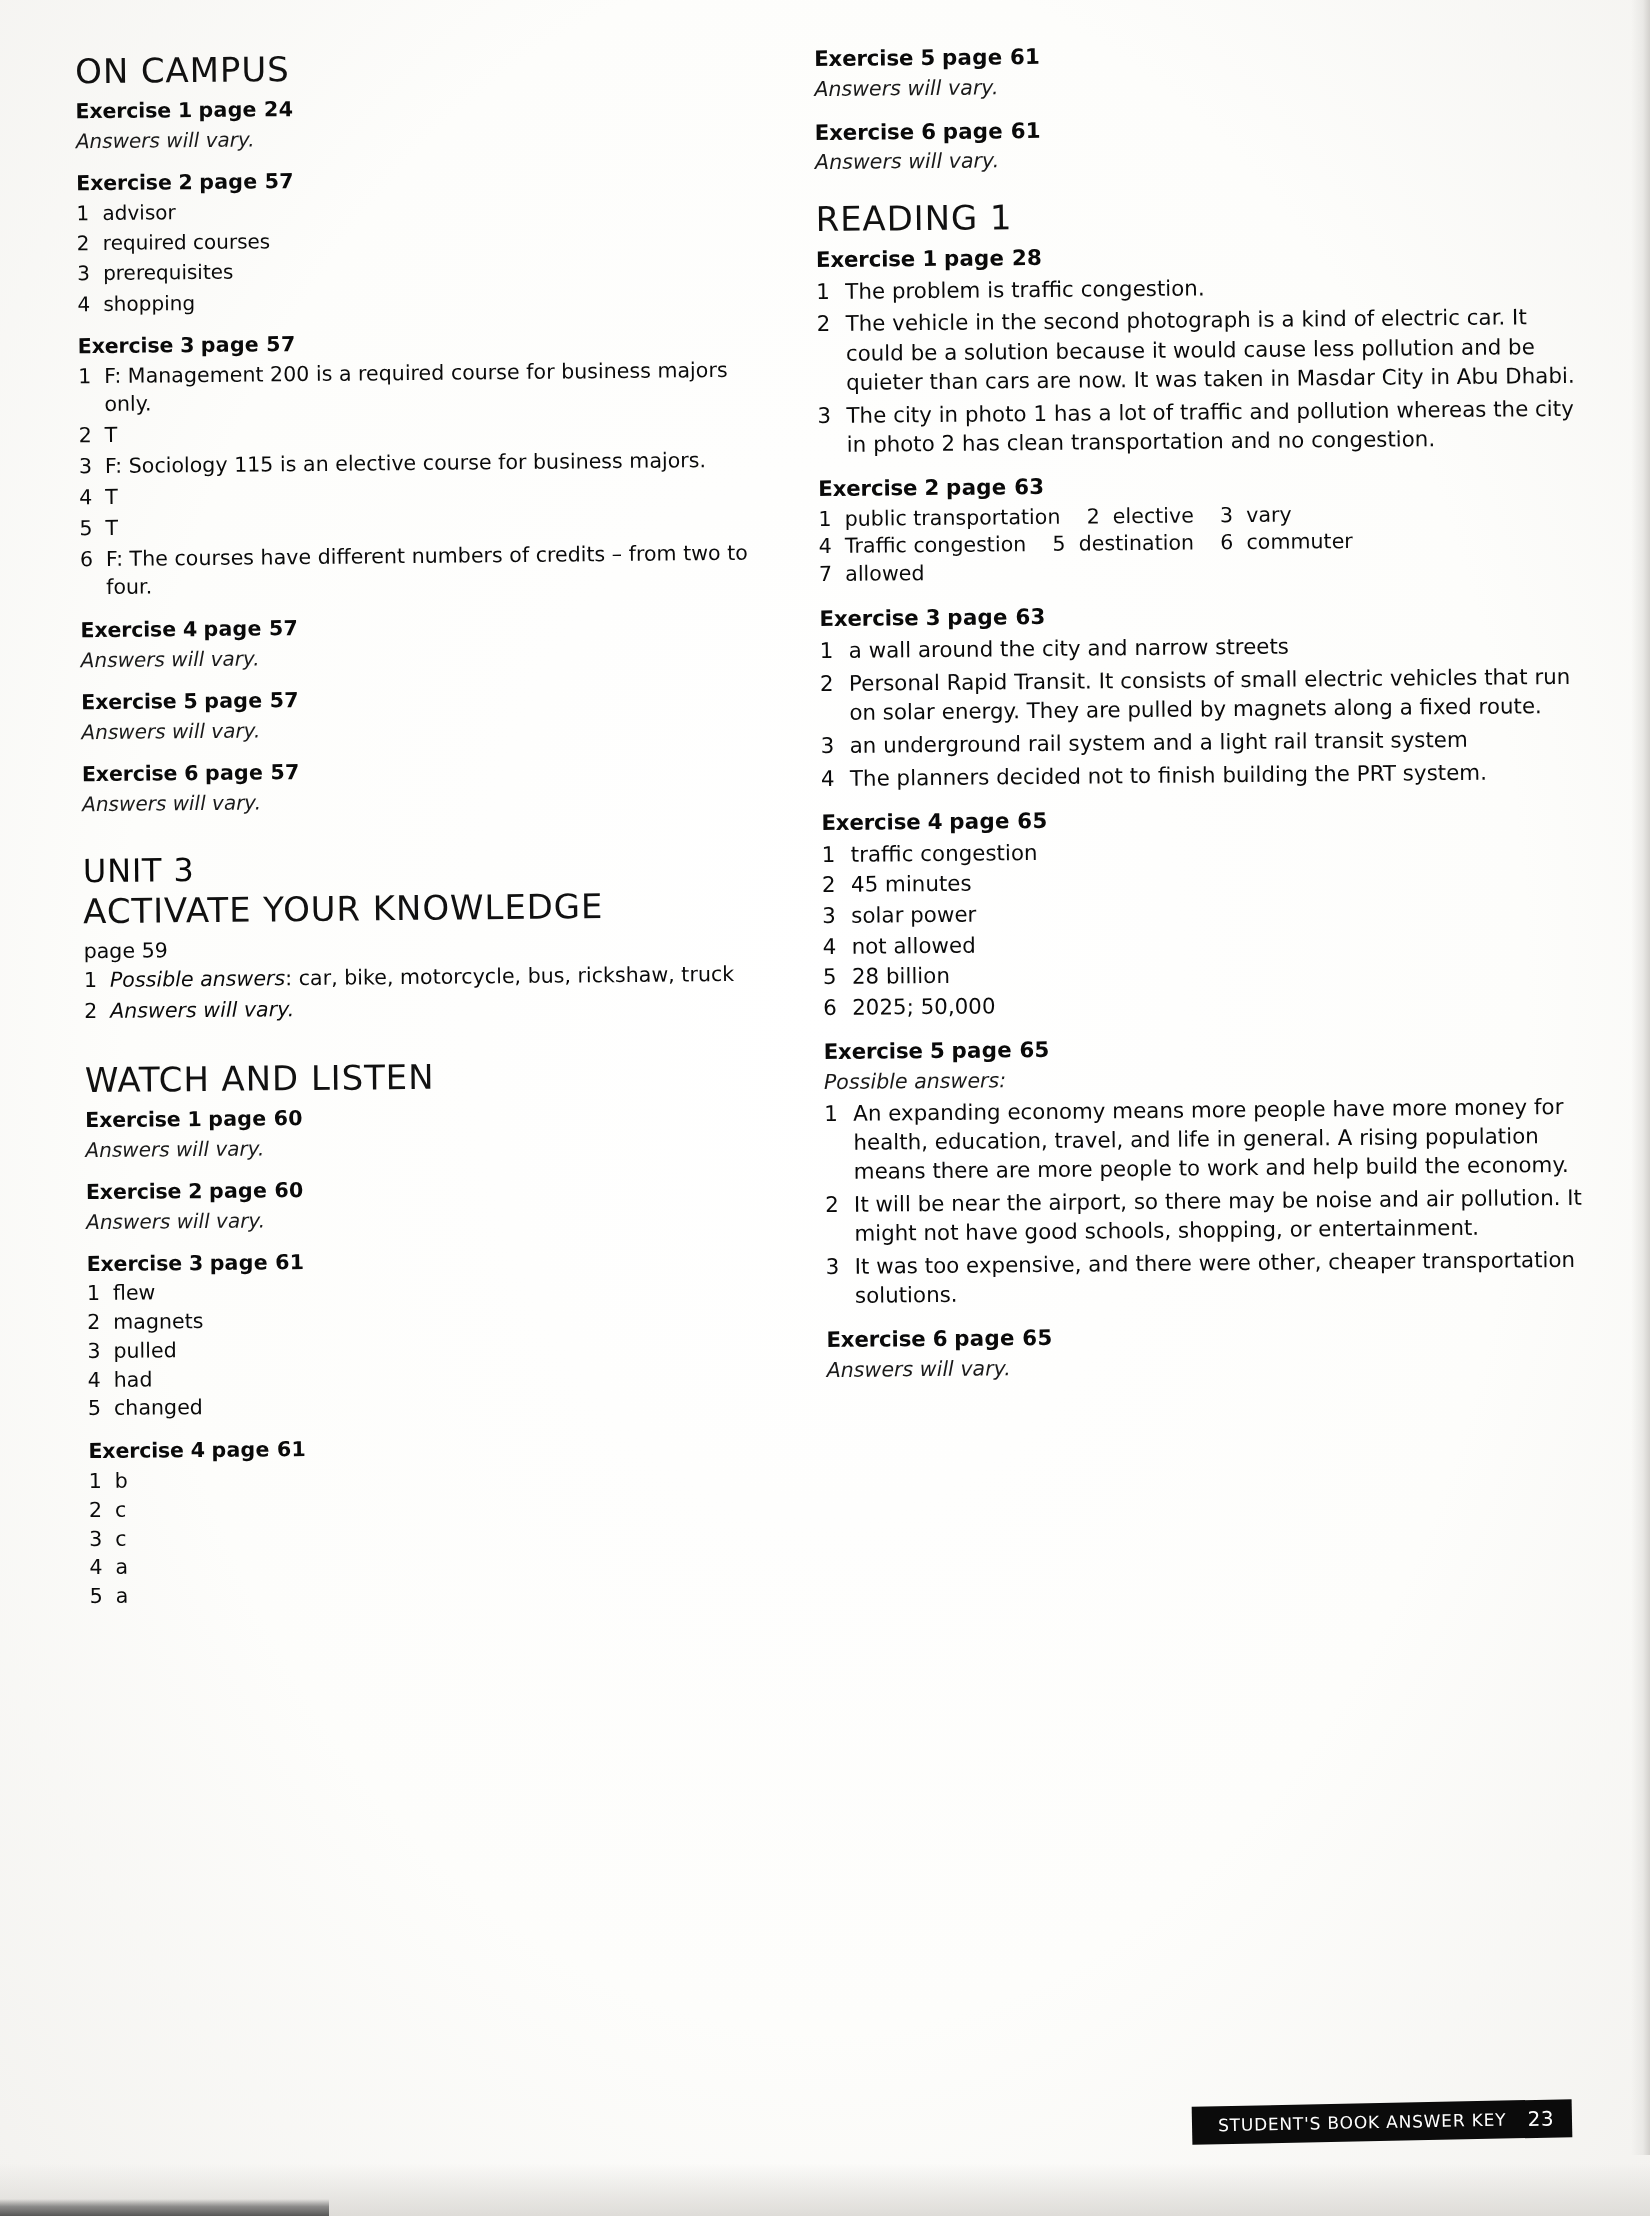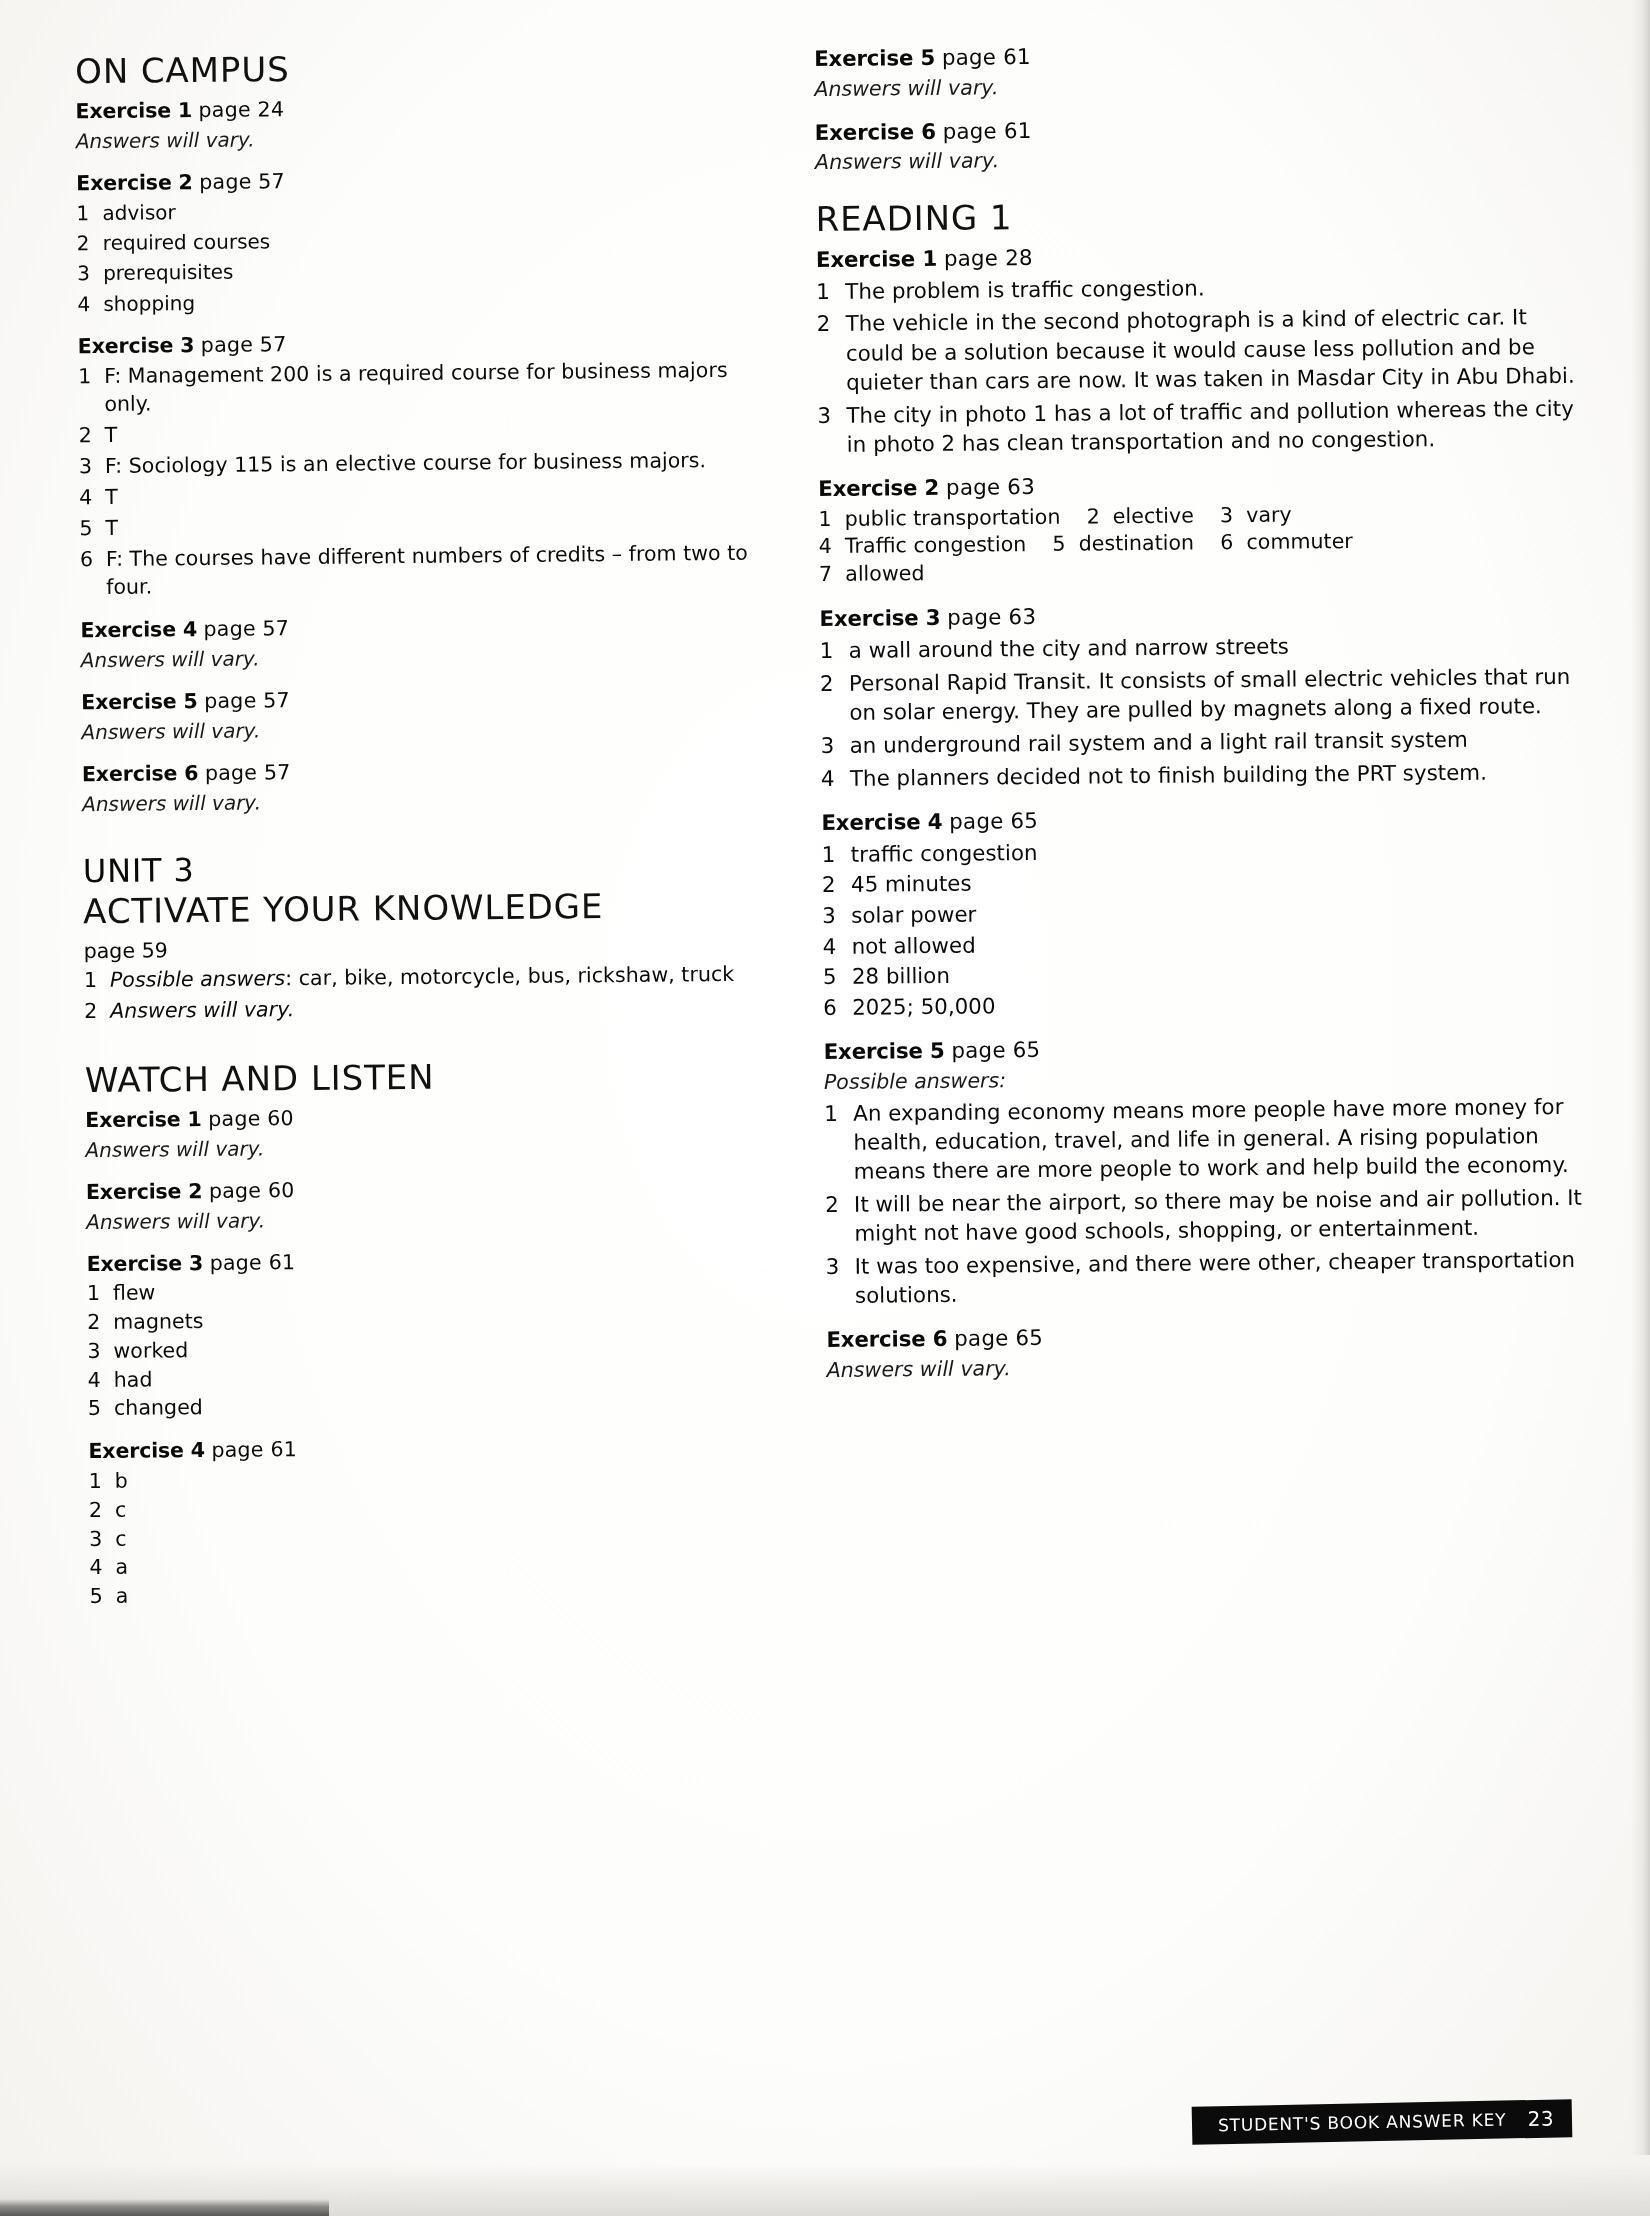--- a/index.html
+++ b/index.html
@@ -62,7 +62,7 @@
   .ex-head b{
     font-weight:700;letter-spacing:-0.2px;
   }
-  .ex-head .pg{font-weight:400;letter-spacing:0.2px;}
+  .ex-head .pg{font-weight:700;letter-spacing:0.2px;}
   .vary{
     font-size:20px;font-style:italic;line-height:1.3;margin:0 0 15.3px 0;
     color:#1a1a1a;

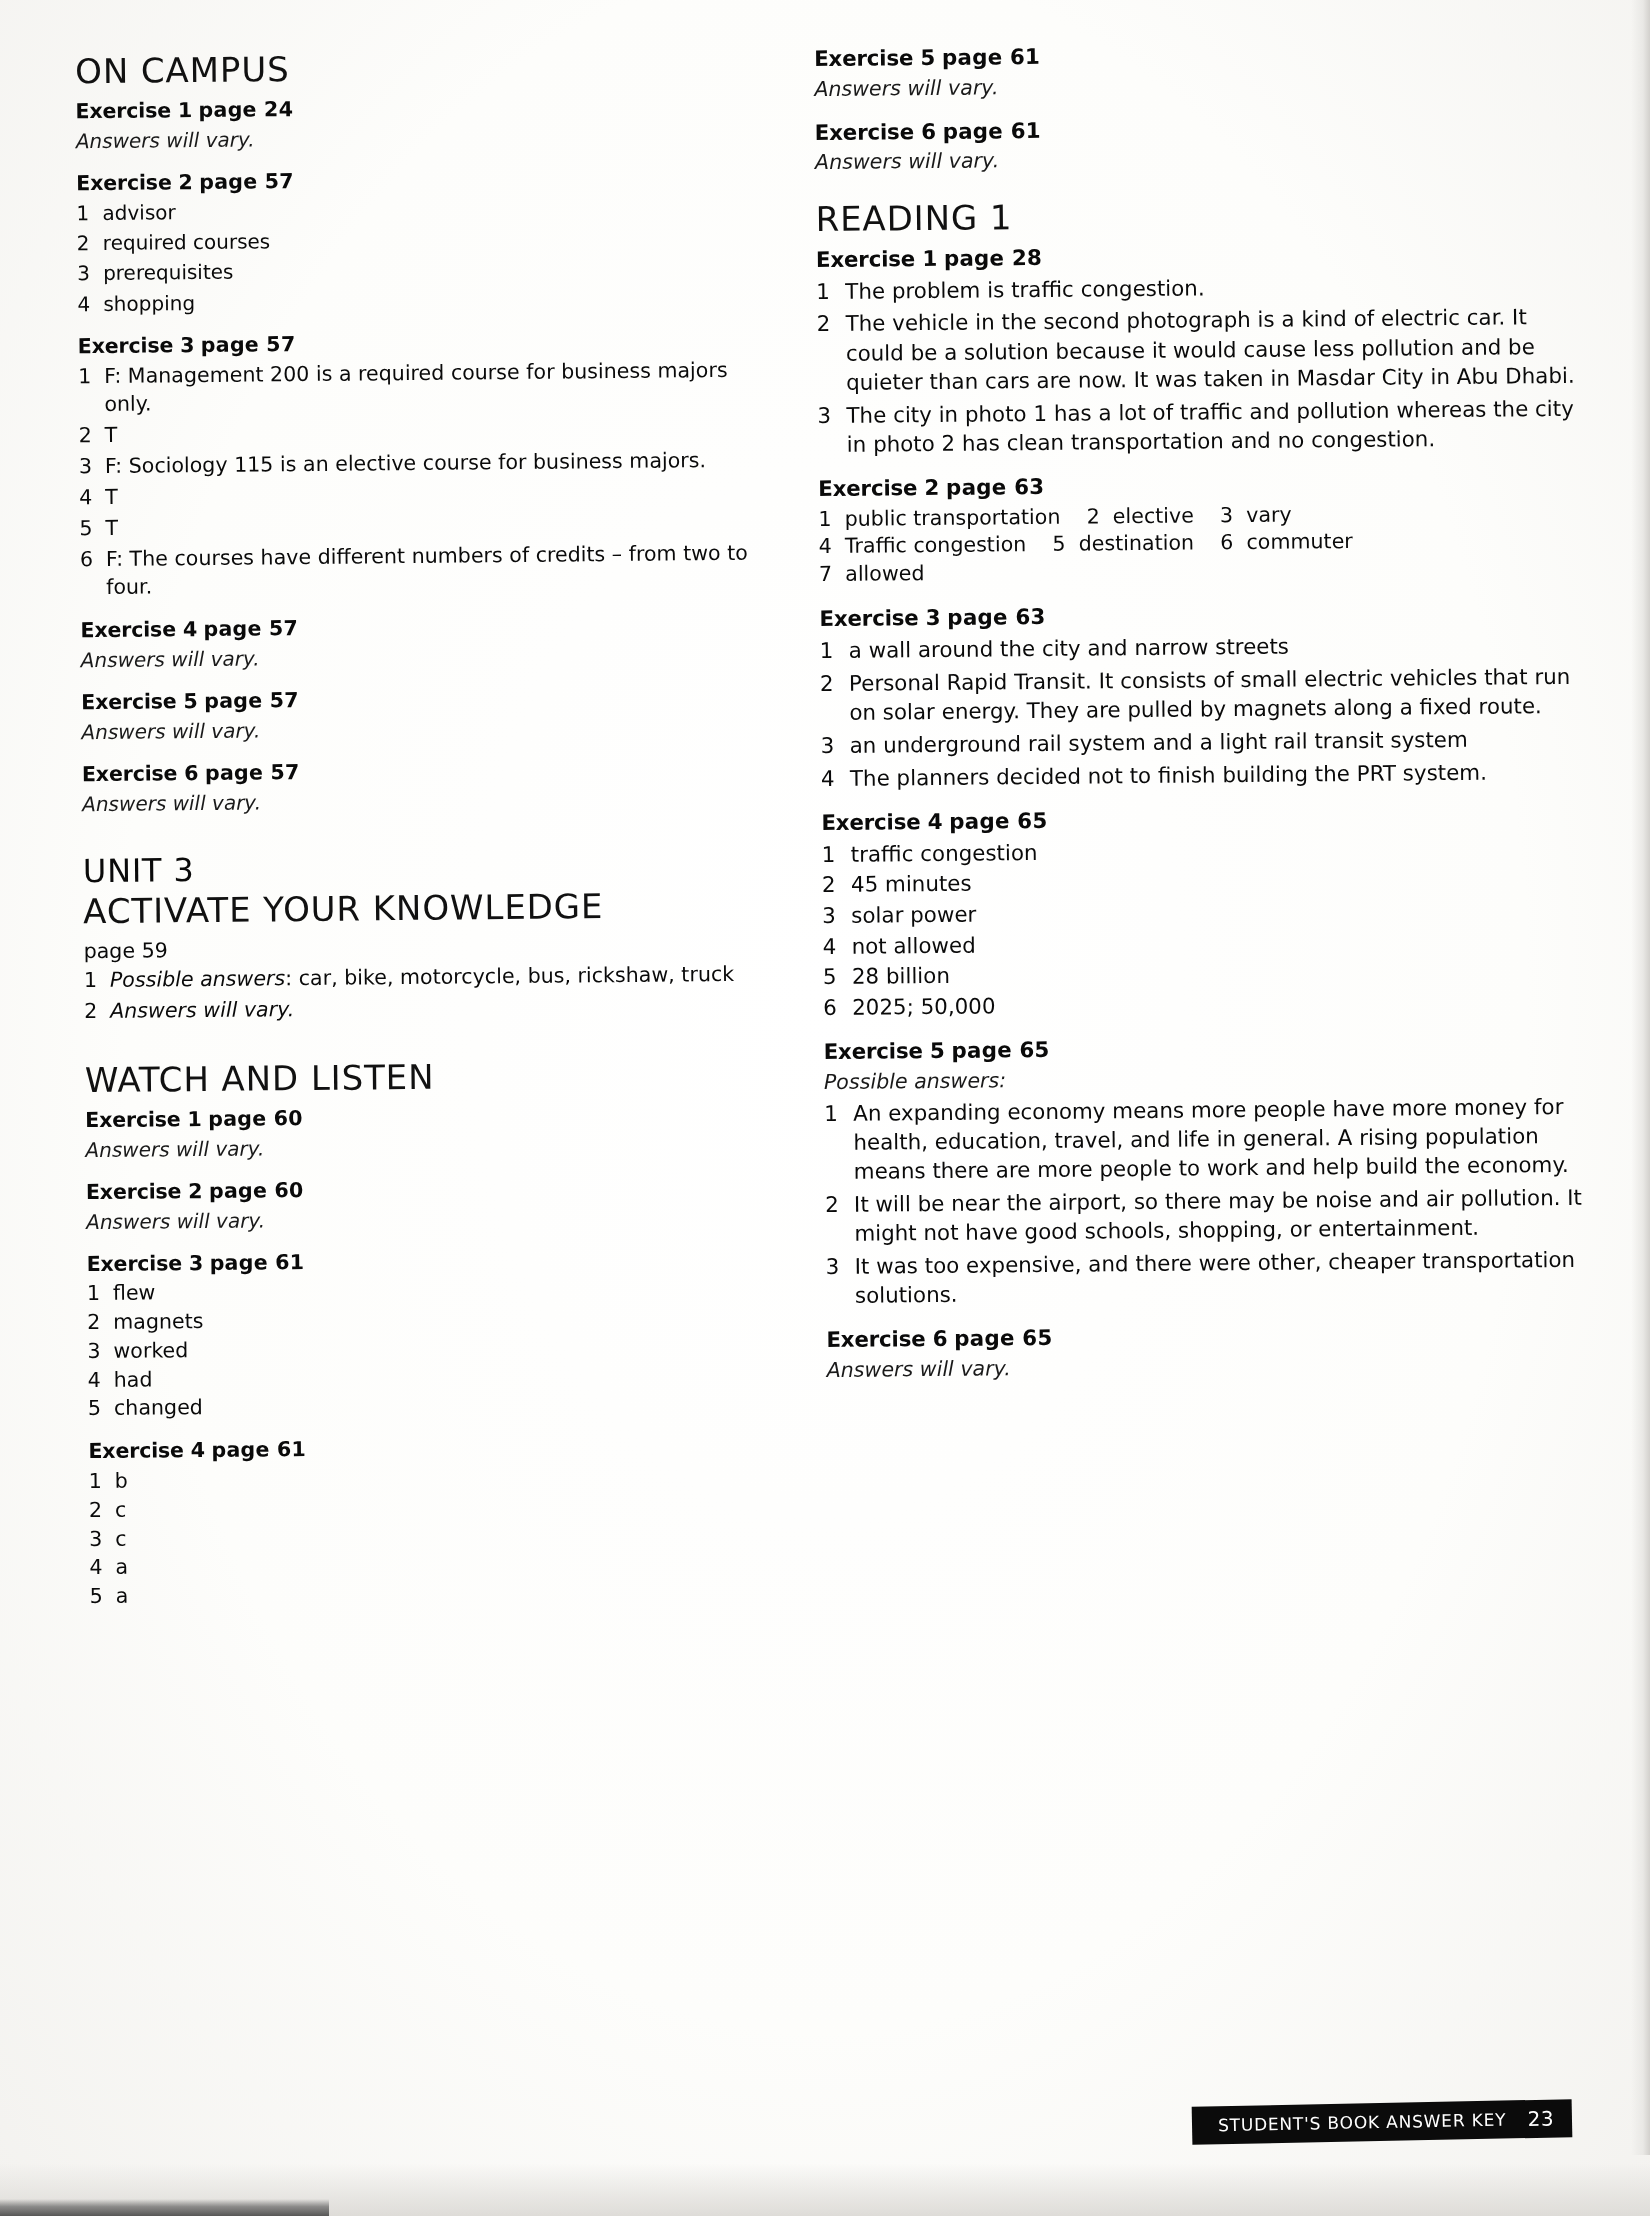--- a/index.html
+++ b/index.html
@@ -229,7 +229,7 @@
     <ol class="ans hand-list tight">
       <li><span class="num">1</span><span>flew</span></li>
       <li><span class="num">2</span><span>magnets</span></li>
-      <li><span class="num">3</span><span>worked</span></li>
+      <li><span class="num">3</span><span>pulled</span></li>
       <li><span class="num">4</span><span>had</span></li>
       <li><span class="num">5</span><span>changed</span></li>
     </ol>

